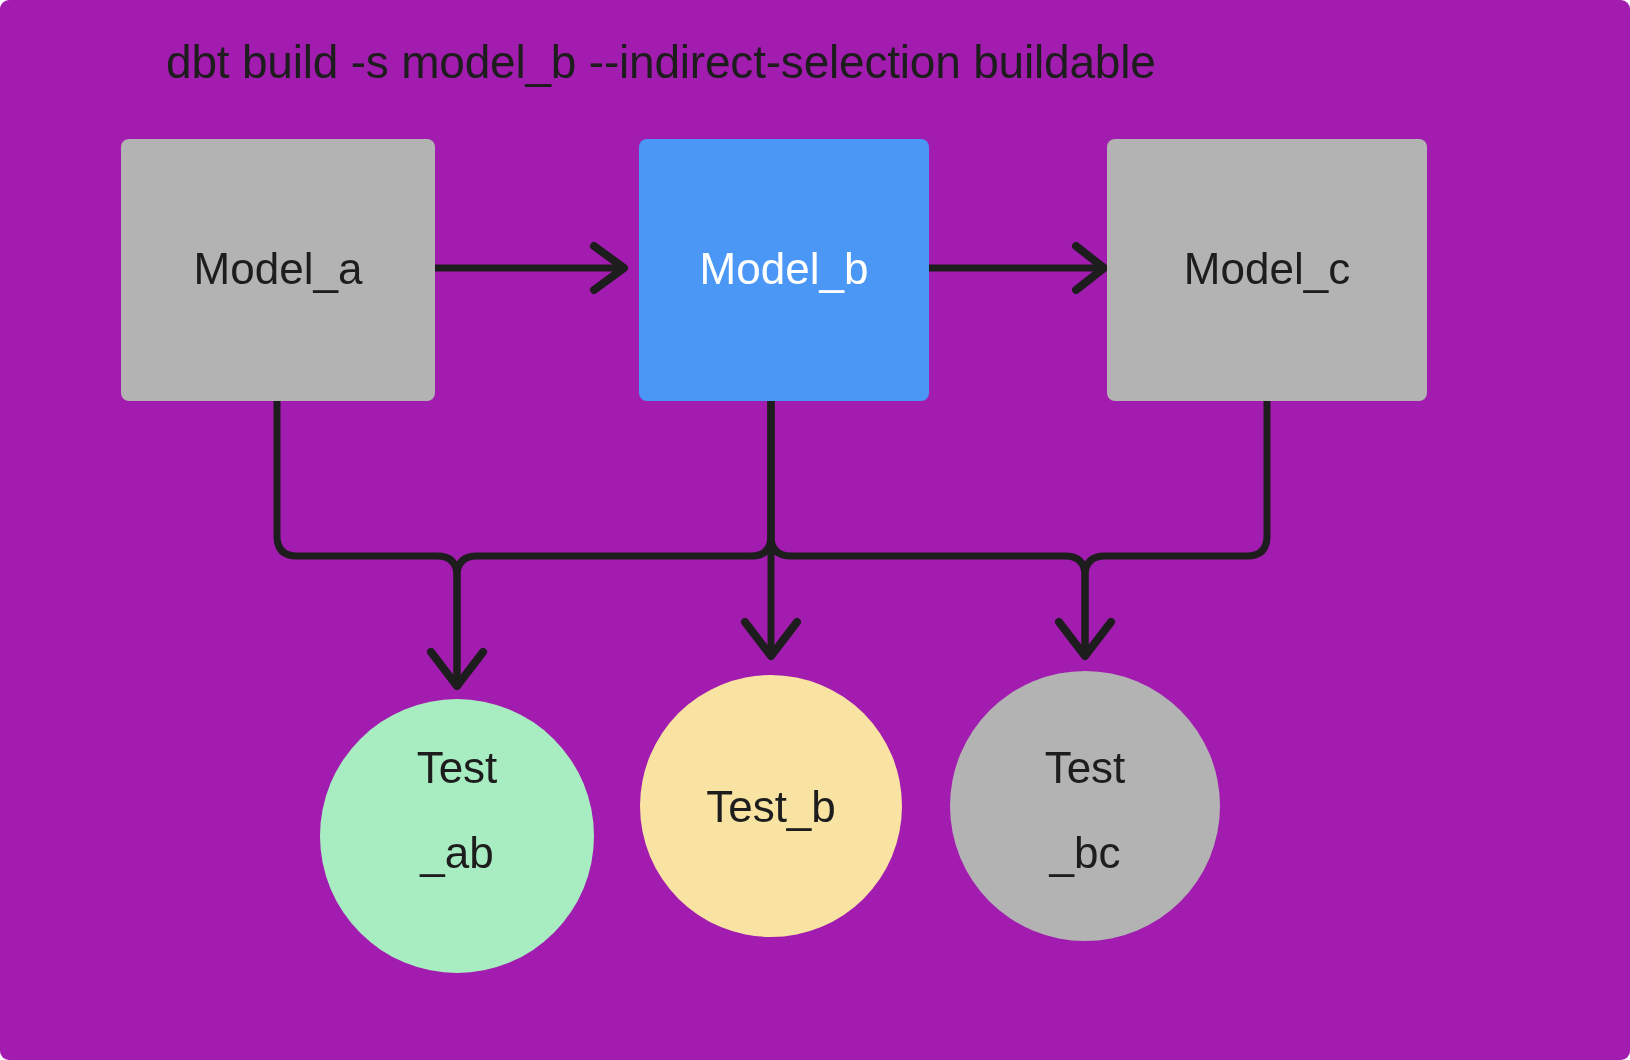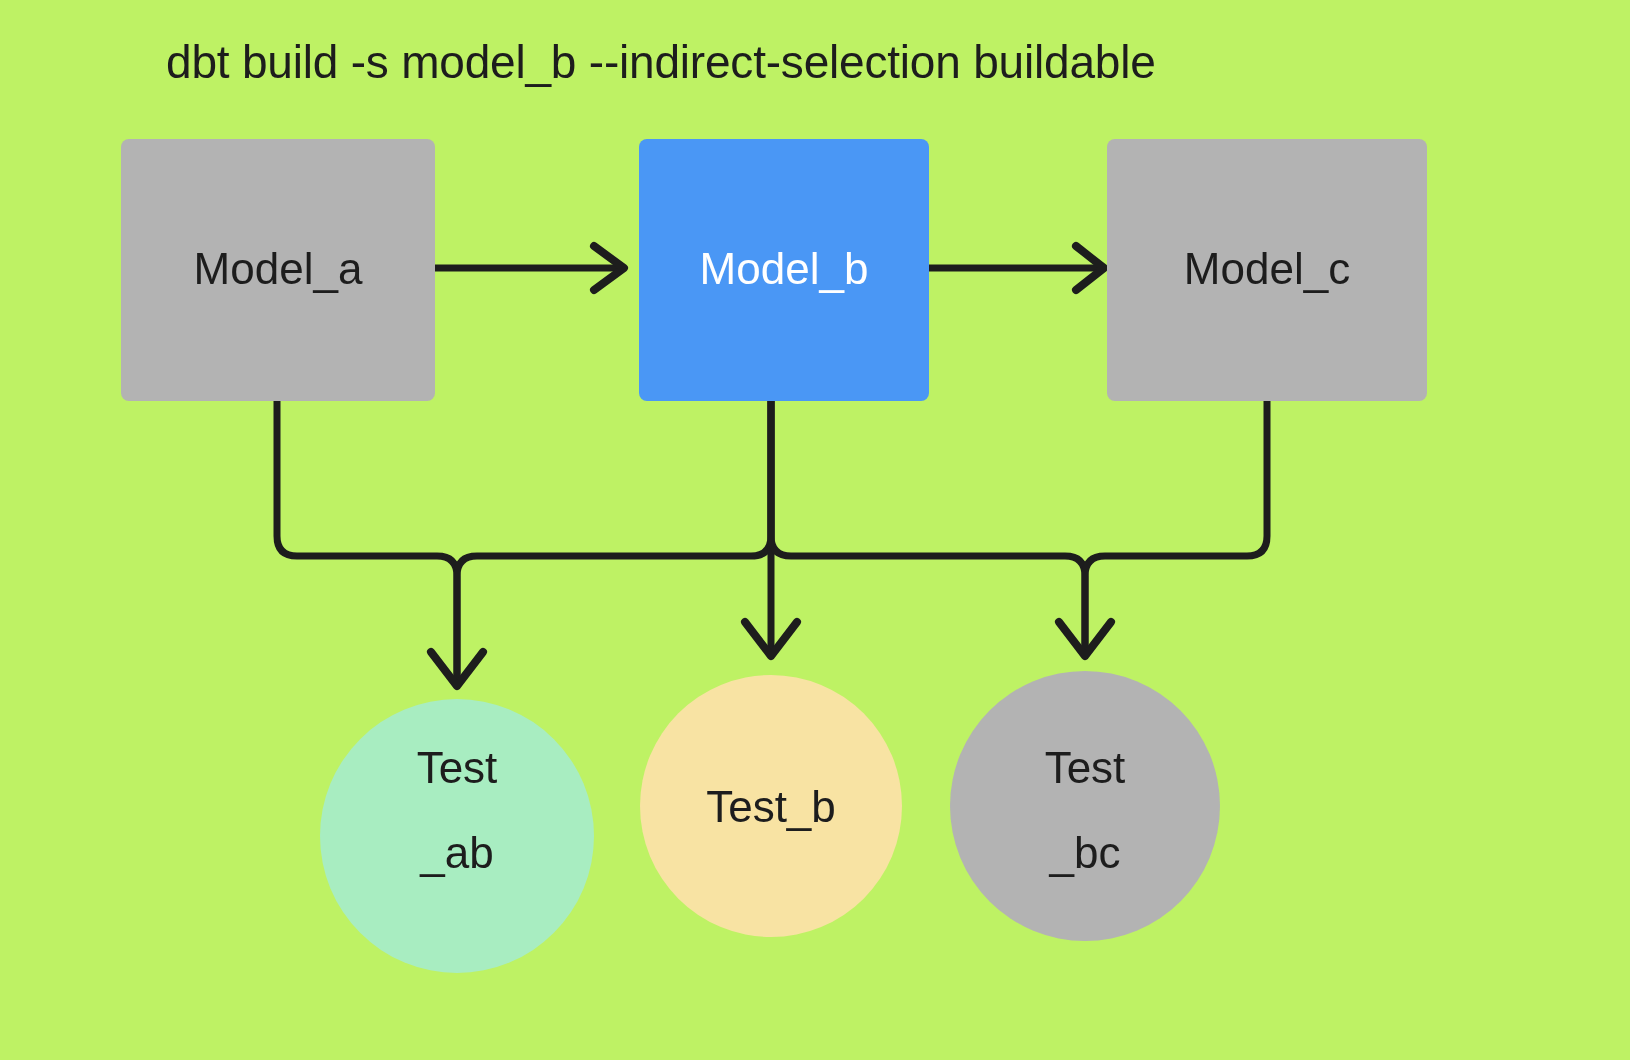--- a/index.html
+++ b/index.html
@@ -17,7 +17,8 @@
     position: relative;
     width: 1630px;
     height: 1060px;
-    background: #bef264;
+    background: #a21caf;
+    border-radius: 9px;
   }
   svg.canvas {
     position: absolute;

